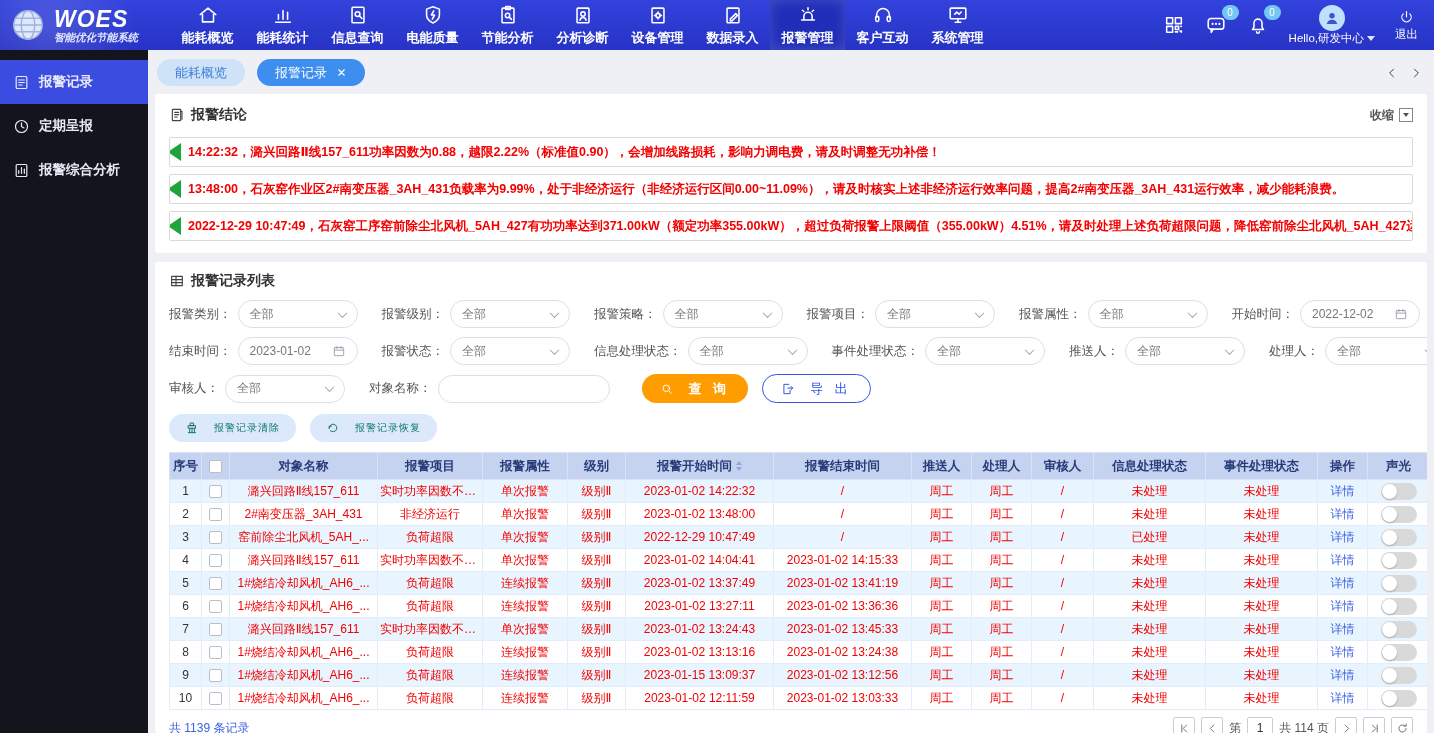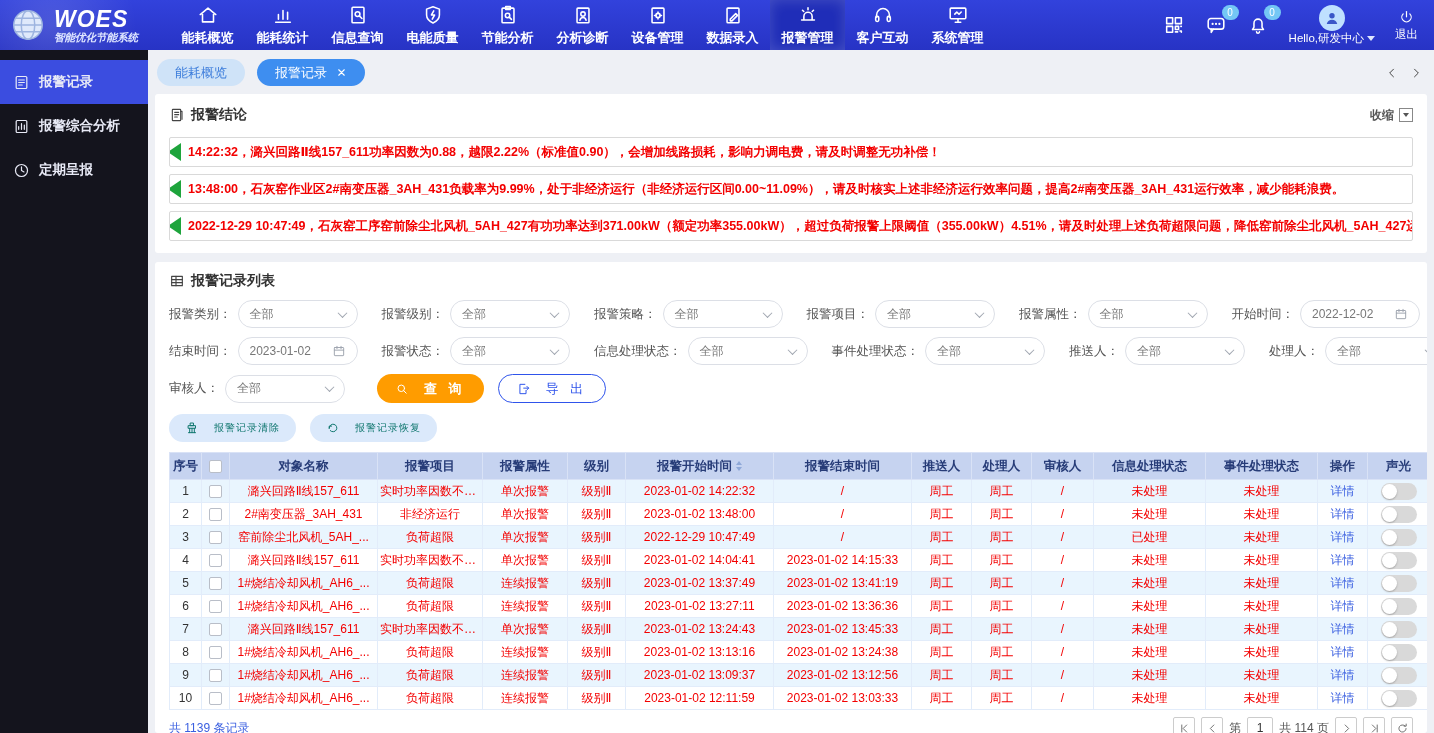--- a/index.html
+++ b/index.html
@@ -297,20 +297,20 @@
       <div class="side-item">
         <svg class="icn" viewBox="0 0 24 24">
           <g fill="none" stroke="currentColor" stroke-width="1.7" stroke-linecap="round" stroke-linejoin="round">
+            <circle cx="12" cy="12" r="8.5"></circle>
+            <path d="M12 7v5l3.5 2"></path>
+          </g>
+        </svg>
+        <span>定期呈报</span>
+      </div>
+      <div class="side-item">
+        <svg class="icn" viewBox="0 0 24 24">
+          <g fill="none" stroke="currentColor" stroke-width="1.7" stroke-linecap="round" stroke-linejoin="round">
             <rect x="4.5" y="3.5" width="15" height="17" rx="1.5"></rect>
             <path d="M8 16v-4M12 16V8M16 16v-6"></path>
           </g>
         </svg>
         <span>报警综合分析</span>
-      </div>
-      <div class="side-item">
-        <svg class="icn" viewBox="0 0 24 24">
-          <g fill="none" stroke="currentColor" stroke-width="1.7" stroke-linecap="round" stroke-linejoin="round">
-            <circle cx="12" cy="12" r="8.5"></circle>
-            <path d="M12 7v5l3.5 2"></path>
-          </g>
-        </svg>
-        <span>定期呈报</span>
       </div>
     </div>
 

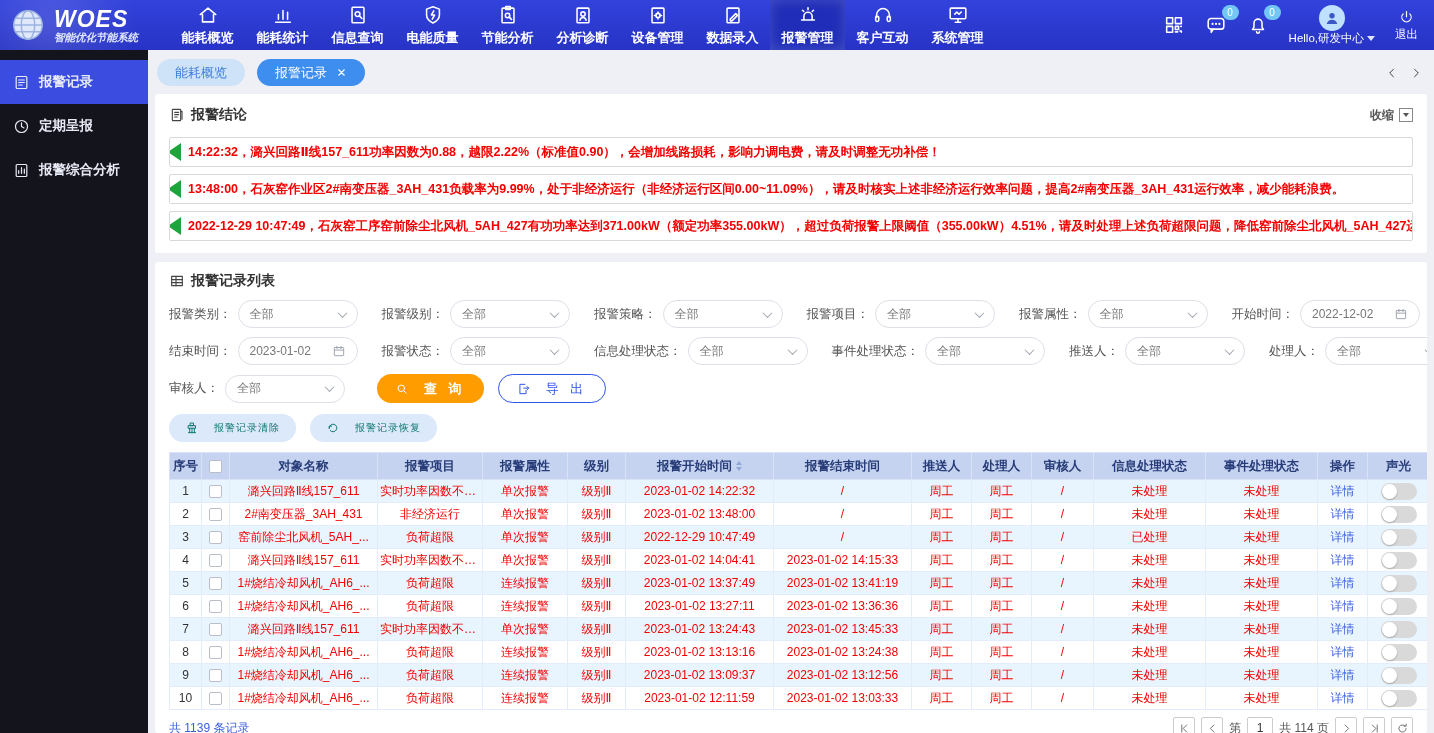--- a/index.html
+++ b/index.html
@@ -481,6 +481,12 @@
               <div class="fctl">
                 <span>全部</span>
                 <span class="chev"></span>
+              </div>
+            </div>
+            <div class="fgroup">
+              <span class="flabel">对象名称：</span>
+              <div class="fctl txt">
+                <input value="" style="">
               </div>
             </div>
             <button class="btn btn-query">

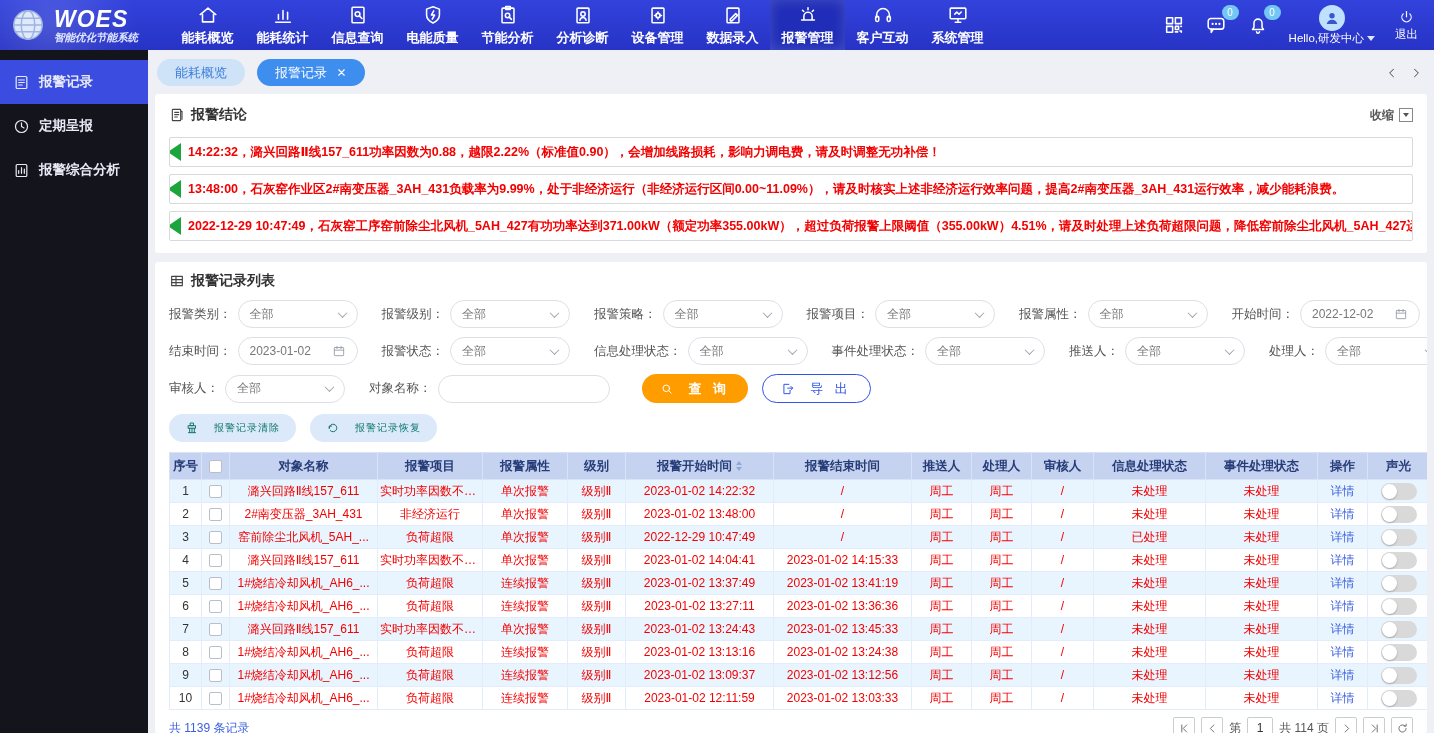--- a/index.html
+++ b/index.html
@@ -714,7 +714,7 @@
                 <td>负荷超限</td>
                 <td>连续报警</td>
                 <td>级别Ⅱ</td>
-                <td>2023-01-02 13:09:37</td>
+                <td>2023-01-15 13:09:37</td>
                 <td>2023-01-02 13:12:56</td>
                 <td>周工</td>
                 <td>周工</td>

